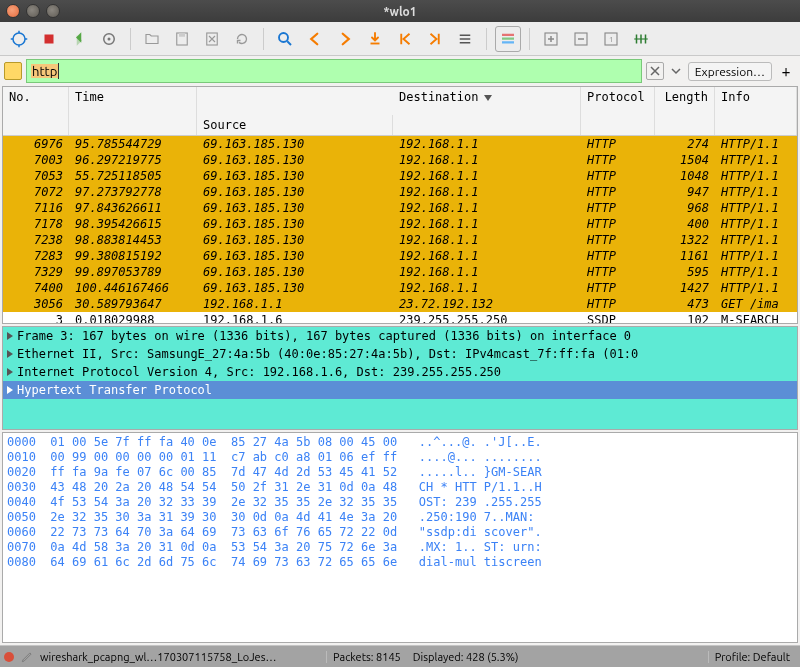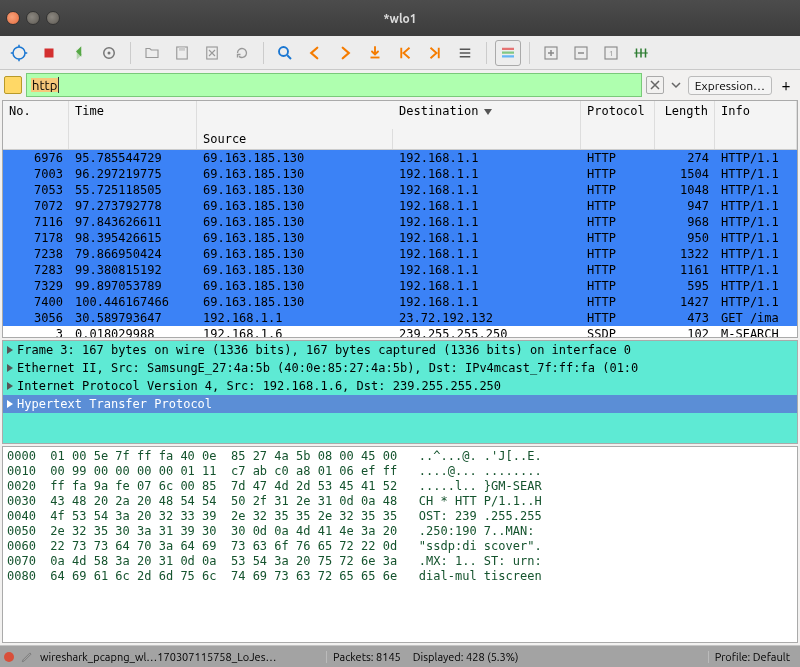--- a/index.html
+++ b/index.html
@@ -4,7 +4,7 @@
 <style>
 * { box-sizing: border-box; margin: 0; padding: 0; }
 body { font-family: "Ubuntu", "DejaVu Sans", sans-serif; font-size: 12px; background: #f2f1f0; width: 800px; height: 667px; overflow: hidden; display: flex; flex-direction: column; }
-.titlebar { height: 36px; background: linear-gradient(#4c4c4c,#3c3c3c); display: flex; align-items: center; padding: 0 6px; color: #dcdcdc; position: relative; }
+.titlebar { height: 22px; background: linear-gradient(#4c4c4c,#3c3c3c); display: flex; align-items: center; padding: 0 6px; color: #dcdcdc; position: relative; }
 .wbtns { display: flex; gap: 6px; }
 .wbtn { width: 14px; height: 14px; border-radius: 50%; border: 1px solid #333; }
 .wbtn.close { background: radial-gradient(circle at 5px 5px,#f7a17a,#e56c3e); }

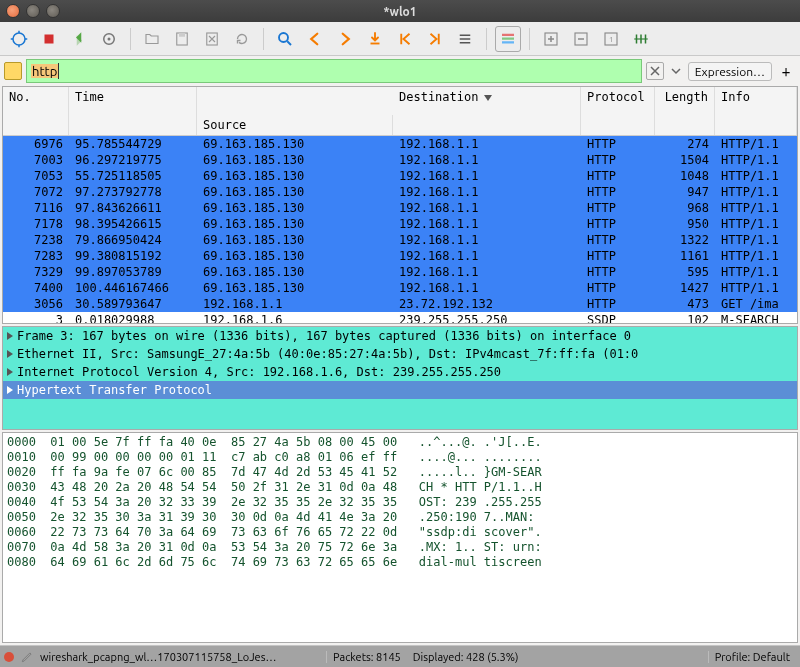--- a/index.html
+++ b/index.html
@@ -43,7 +43,7 @@
 .row .proto { width:74px; }
 .row .len { width:60px; text-align:right; }
 .row .info { flex:1; }
-.row.http { background:#3b82f6; }
+.row.http { background:#eab308;font-style:italic; }
 .row.ssdp { background:#ffffff; }
 .details { flex: 0 0 104px; background:#5eead4; border:1px solid #aaa; margin:2px; font-family:"DejaVu Sans Mono","Liberation Mono",monospace; font-size:12px; overflow:hidden; }
 .details .line { padding:2px 2px 2px 4px; white-space:nowrap; }

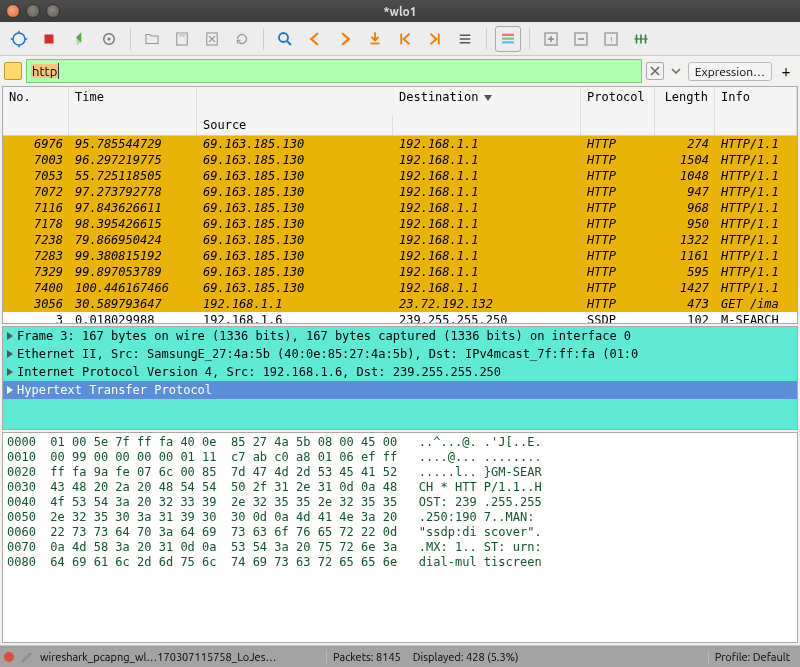--- a/index.html
+++ b/index.html
@@ -271,7 +271,7 @@
         <div class="cell src">69.163.185.130</div>
         <div class="cell dst">192.168.1.1</div>
         <div class="cell proto">HTTP</div>
-        <div class="cell len">950</div>
+        <div class="cell len">400</div>
         <div class="cell info">HTTP/1.1</div>
       </div>
       <div class="row http">

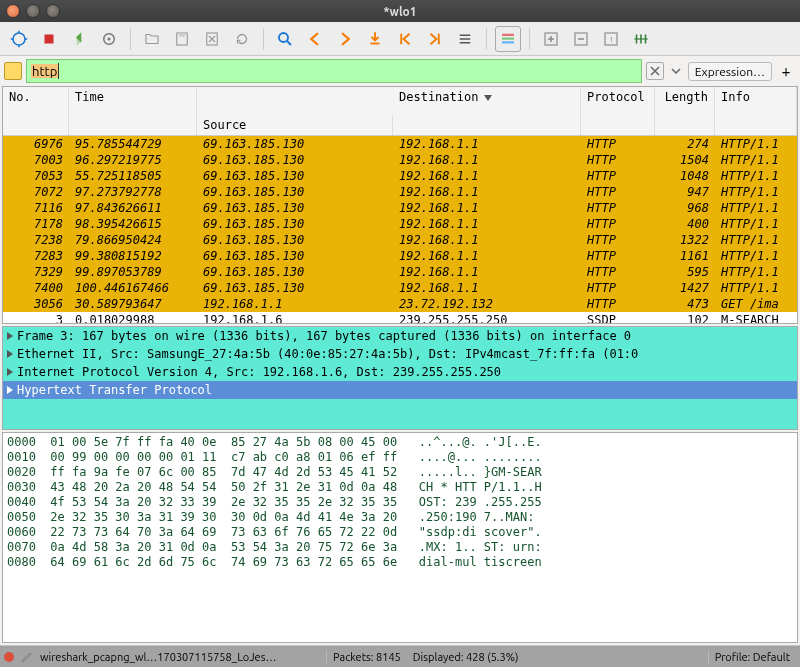--- a/index.html
+++ b/index.html
@@ -276,7 +276,7 @@
       </div>
       <div class="row http">
         <div class="cell no">7238</div>
-        <div class="cell time">79.866950424</div>
+        <div class="cell time">98.883814453</div>
         <div class="cell src">69.163.185.130</div>
         <div class="cell dst">192.168.1.1</div>
         <div class="cell proto">HTTP</div>

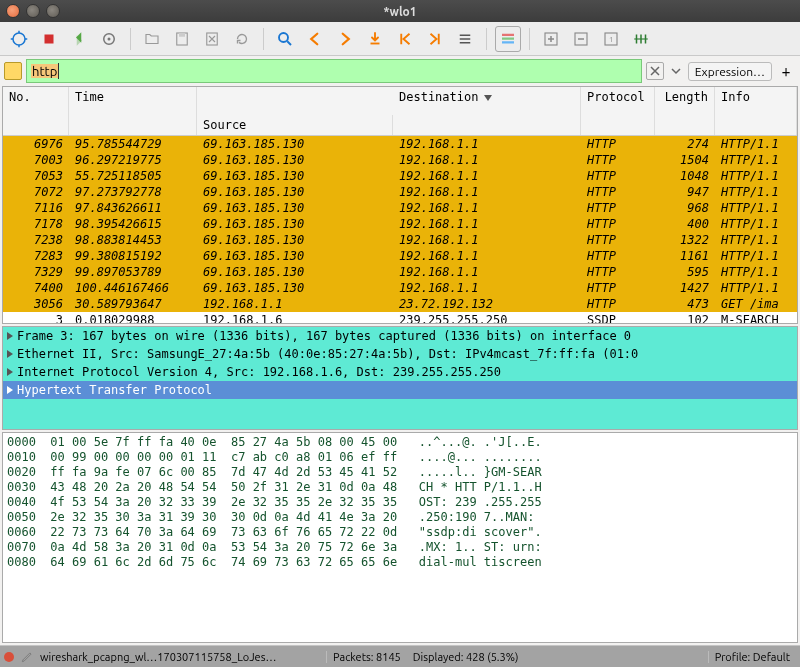--- a/index.html
+++ b/index.html
@@ -49,7 +49,7 @@
 .details .line { padding:2px 2px 2px 4px; white-space:nowrap; }
 .details .line.sel { background:#5b8ed6; color:#fff; }
 .tri { display:inline-block; width:0; height:0; border-top:4px solid transparent; border-bottom:4px solid transparent; border-left:6px solid #555; margin-right:4px; }
-.hexview { flex:1; background:#fff; border:1px solid #aaa; margin:0 2px 2px 2px; font-family:"DejaVu Sans Mono","Liberation Mono",monospace; font-size:12px; overflow:hidden; padding:2px 4px; color:#14532d; }
+.hexview { flex:1; background:#fff; border:1px solid #aaa; margin:0 2px 2px 2px; font-family:"DejaVu Sans Mono","Liberation Mono",monospace; font-size:12px; overflow:hidden; padding:2px 4px; color:#3b82f6; }
 .hexview .hexline { white-space:pre; line-height:15px; }
 .statusbar { height:22px; background:#a3a3a3; border-top:1px solid #c4c4c4; display:flex; align-items:center; font-size:11px; padding:0 4px; gap:6px; }
 .status-dot { width:10px; height:10px; border-radius:50%; background:#d94f3a; }

